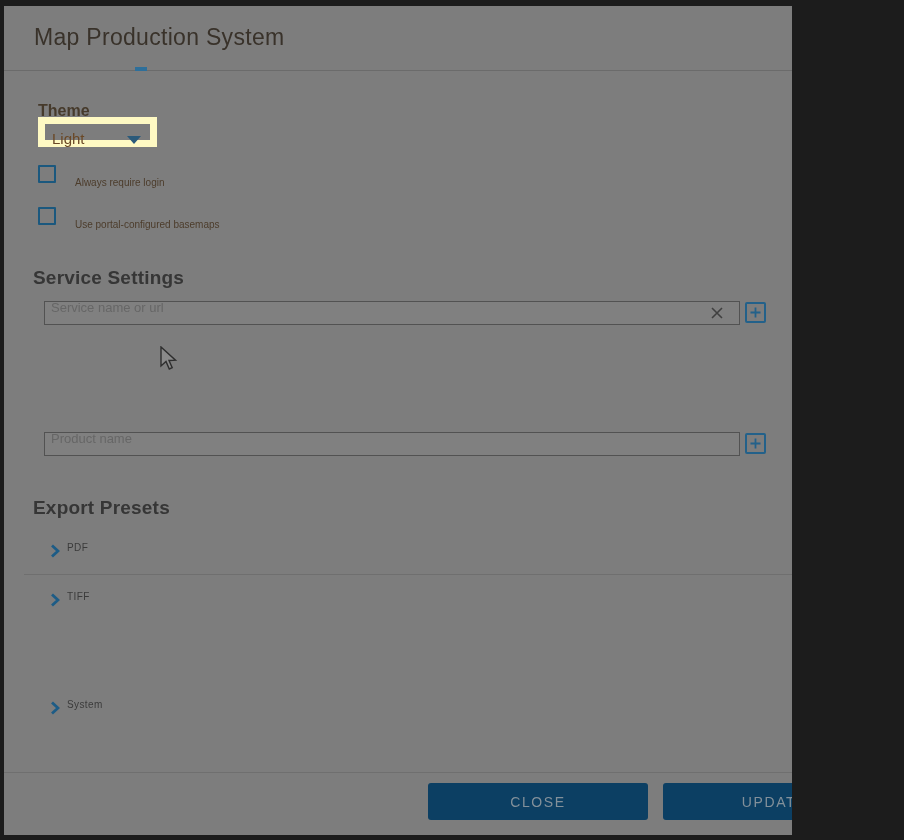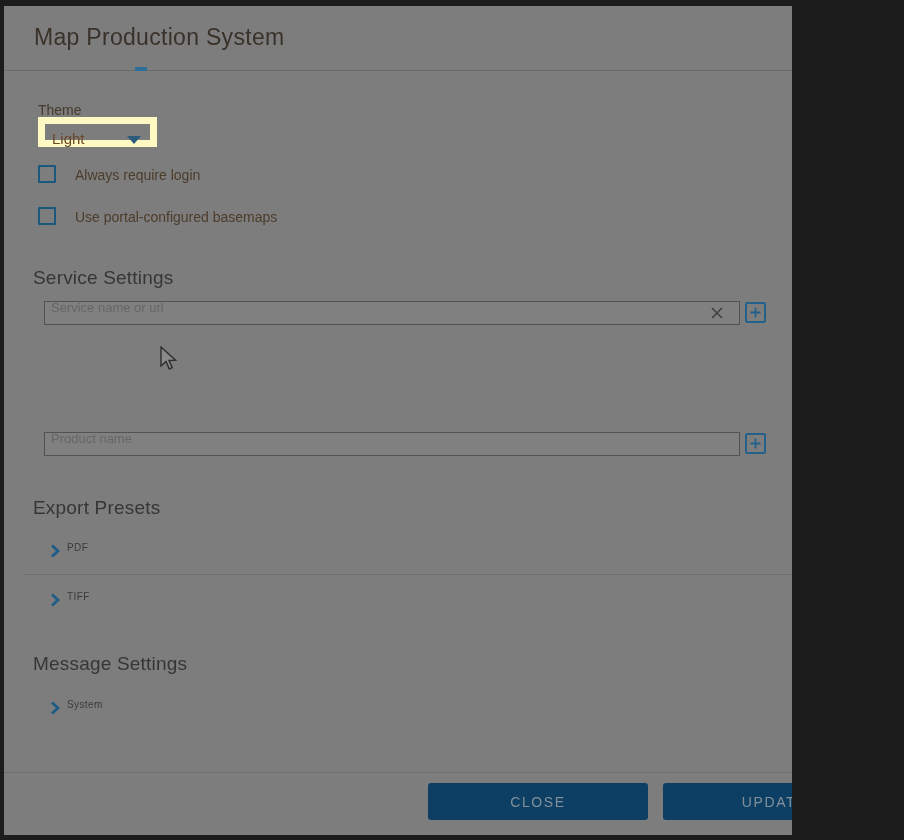--- a/index.html
+++ b/index.html
@@ -12,7 +12,7 @@
   .header-divider { position:absolute; left:0; top:64px; width:100%; height:1px; background:#6b6b6b; }
   .blue-sliver { position:absolute; left:131px; top:61px; width:12px; height:4px; background:#2e6f9a; }
 
-  .field-label { position:absolute; font-size:14px; color:#463a2b; }
+  .field-label { position:absolute; font-size:16px; color:#463a2b;font-weight:bold; }
   .select-box { position:absolute; left:34px; top:111px; width:119px; height:30px;
                 border:7px solid #fef9c3; background:#7d7d7d; cursor:pointer; }
   .select-value { position:absolute; left:7px; top:6px; font-size:15px; color:#6a4826; }

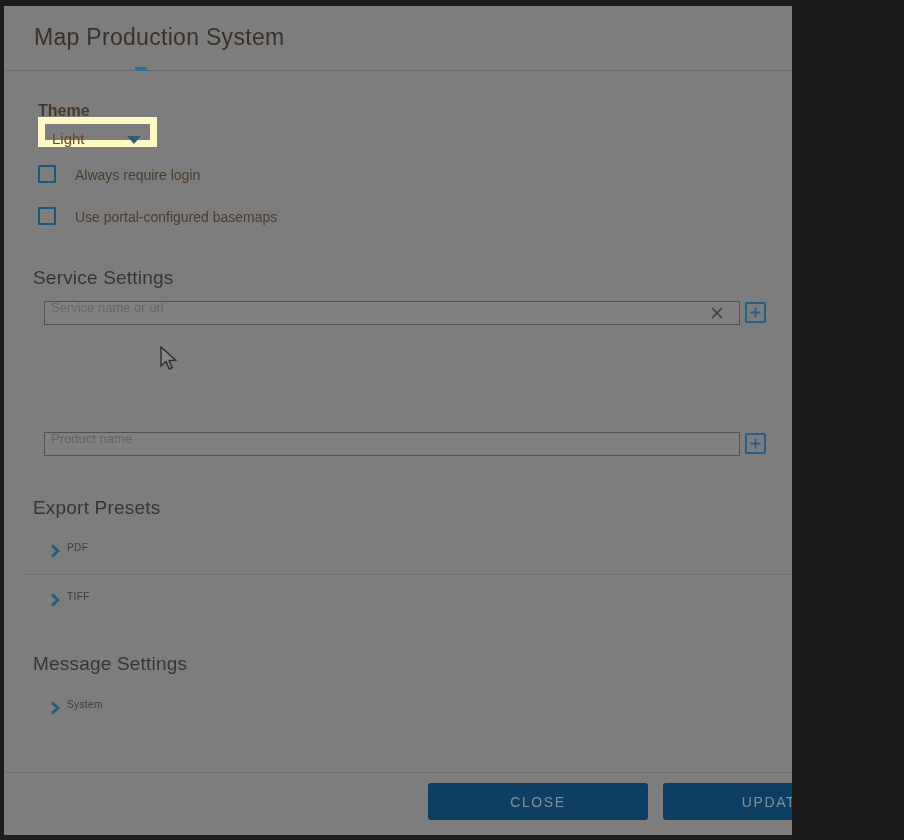--- a/index.html
+++ b/index.html
@@ -23,7 +23,7 @@
   .checkbox-row { position:absolute; left:34px; height:20px; }
   .checkbox-box { position:absolute; left:0; top:0; width:18px; height:18px;
                   border:2px solid #1b587e; border-radius:1px; background:transparent; cursor:pointer; }
-  .checkbox-label { position:absolute; left:37px; top:2px; font-size:14px; color:#4c3c2b; white-space:nowrap; }
+  .checkbox-label { position:absolute; left:37px; top:12px; font-size:10px; color:#4c3c2b; white-space:nowrap; }
 
   .section-heading { position:absolute; left:29px; font-size:19px; font-weight:400;
                      color:#363636; letter-spacing:.2px; }

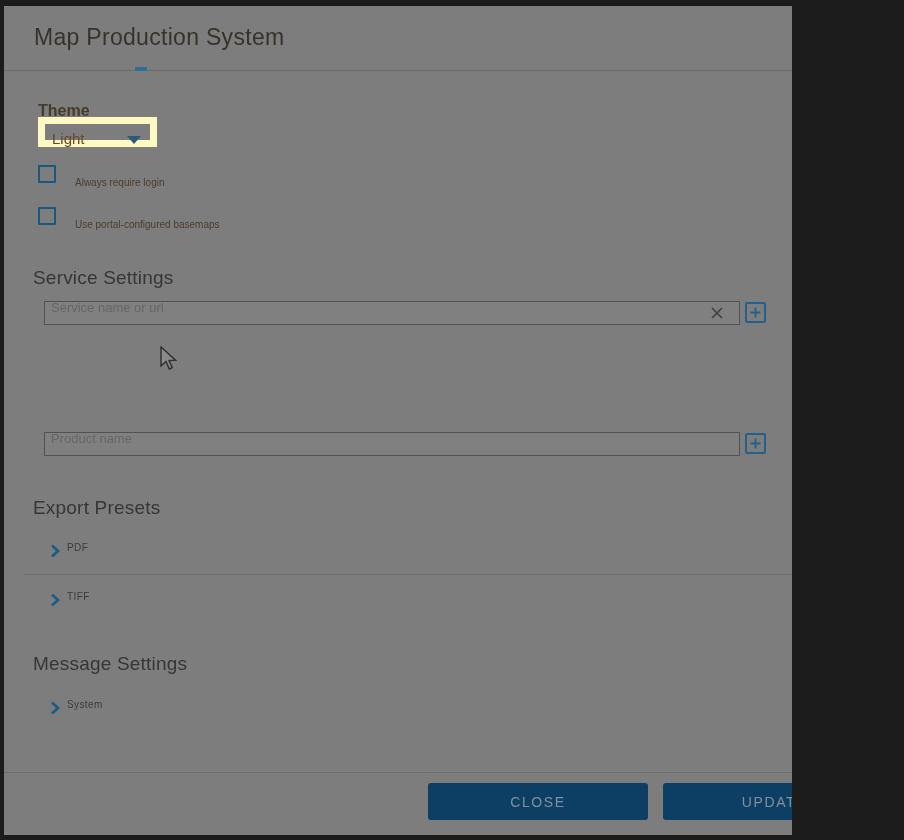--- a/index.html
+++ b/index.html
@@ -25,7 +25,7 @@
                   border:2px solid #1b587e; border-radius:1px; background:transparent; cursor:pointer; }
   .checkbox-label { position:absolute; left:37px; top:12px; font-size:10px; color:#4c3c2b; white-space:nowrap; }
 
-  .section-heading { position:absolute; left:29px; font-size:19px; font-weight:400;
+  .section-heading { position:absolute; left:29px; font-size:19px; font-weight:700;
                      color:#363636; letter-spacing:.2px; }
 
   .text-input { position:absolute; left:40px; width:696px; height:24px;

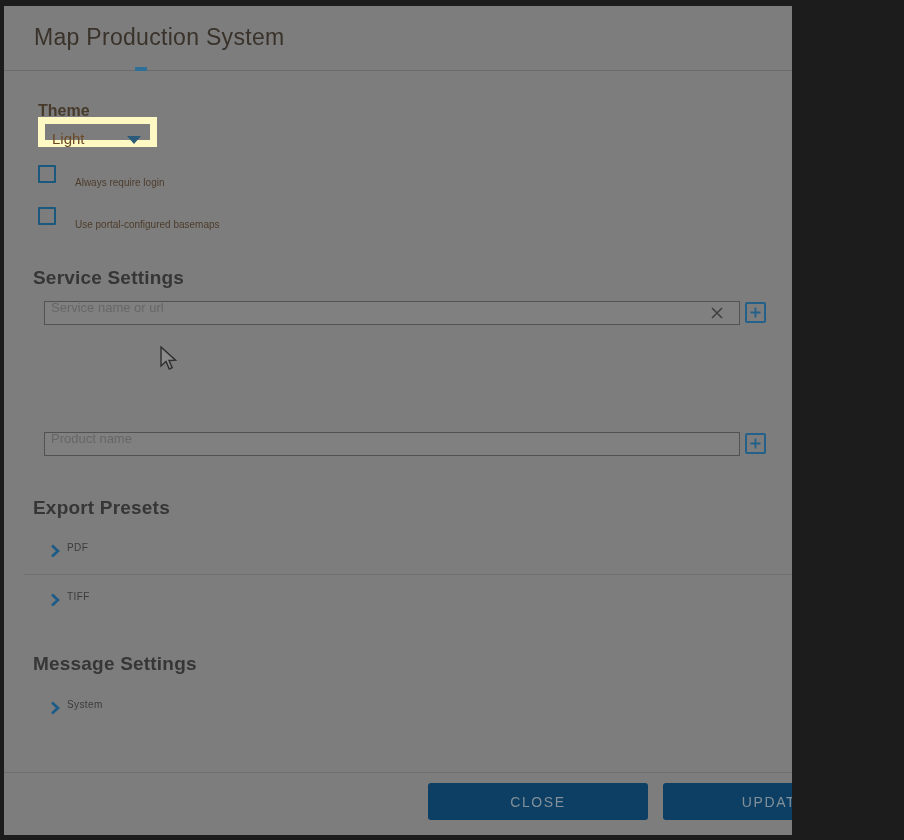--- a/index.html
+++ b/index.html
@@ -117,7 +117,6 @@
       <span class="expander-label">TIFF</span>
     </div>
 
-    <div class="section-heading" style="top:647px;">Message Settings</div>
     <div class="expander-row" style="top:693px;">
       <svg class="chevron-icon" width="10" height="14" viewBox="0 0 10 14">
         <path d="M2 1.5 L8 7 L2 12.5" stroke="#1d5c86" stroke-width="2.8" fill="none"></path>

